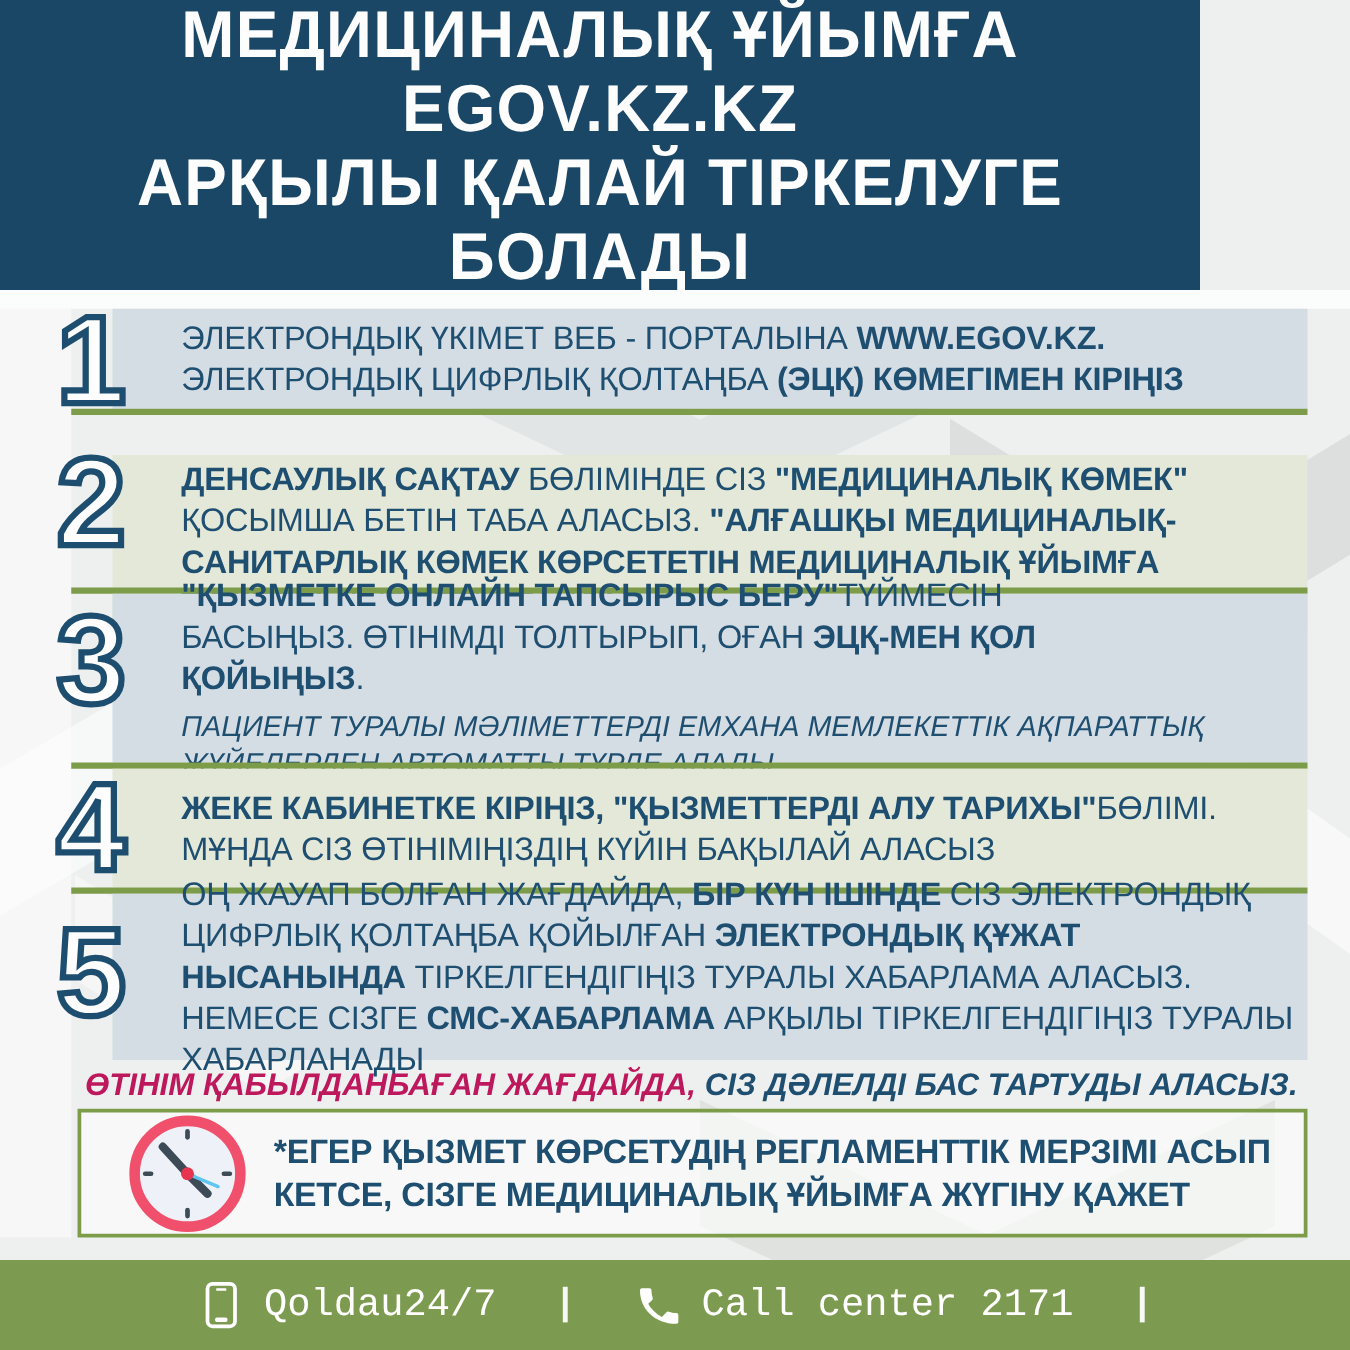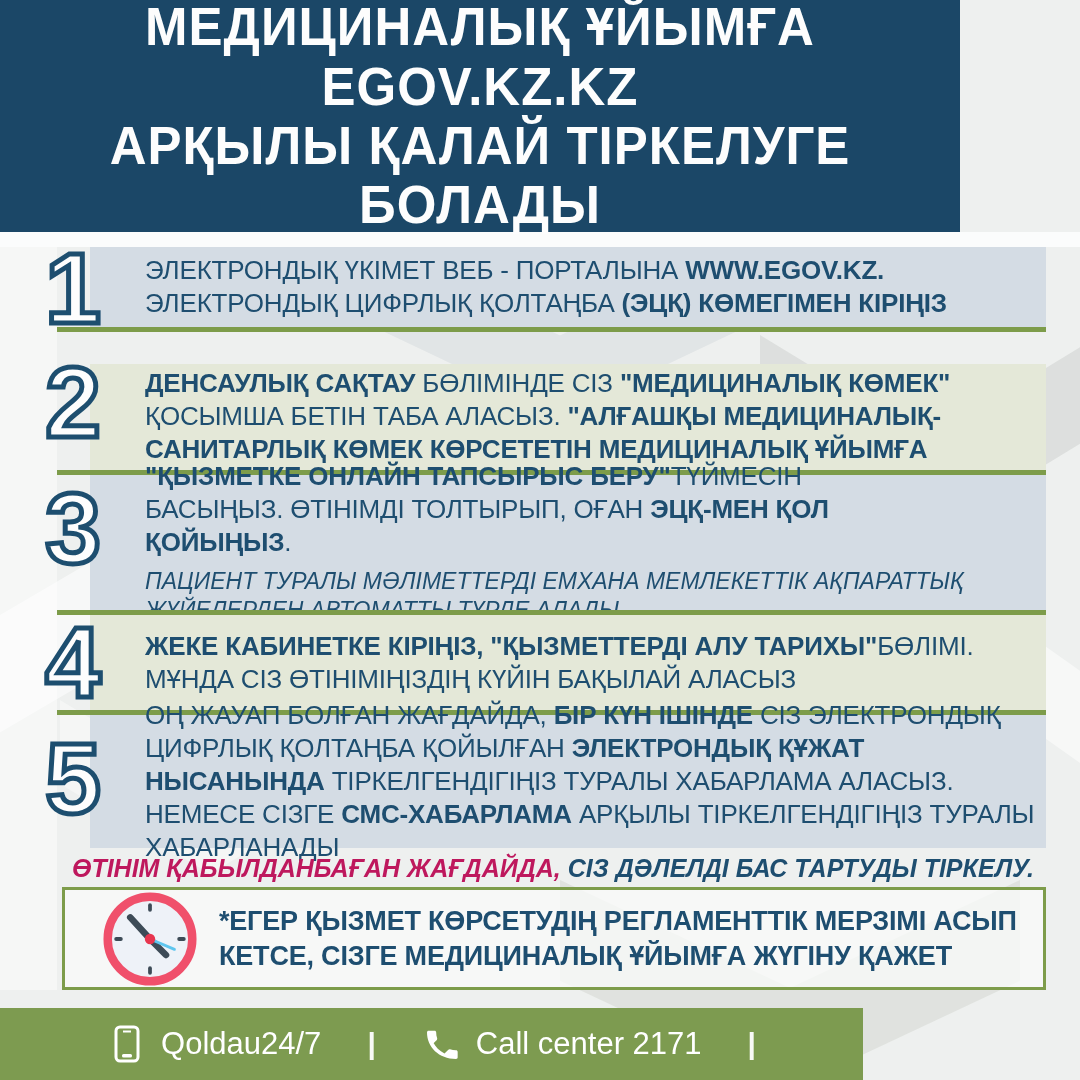--- a/index.html
+++ b/index.html
@@ -121,7 +121,7 @@
   </div>
 
   <div class="layer warning">
-    <span class="red">ӨТІНІМ ҚАБЫЛДАНБАҒАН ЖАҒДАЙДА,</span><span class="blue"> СІЗ ДӘЛЕЛДІ БАС ТАРТУДЫ ТІРКЕЛУ.</span>
+    <span class="red">ӨТІНІМ ҚАБЫЛДАНБАҒАН ЖАҒДАЙДА,</span><span class="blue"> СІЗ ДӘЛЕЛДІ БАС ТАРТУДЫ АЛАСЫЗ.</span>
   </div>
 
   <div class="layer note-box">

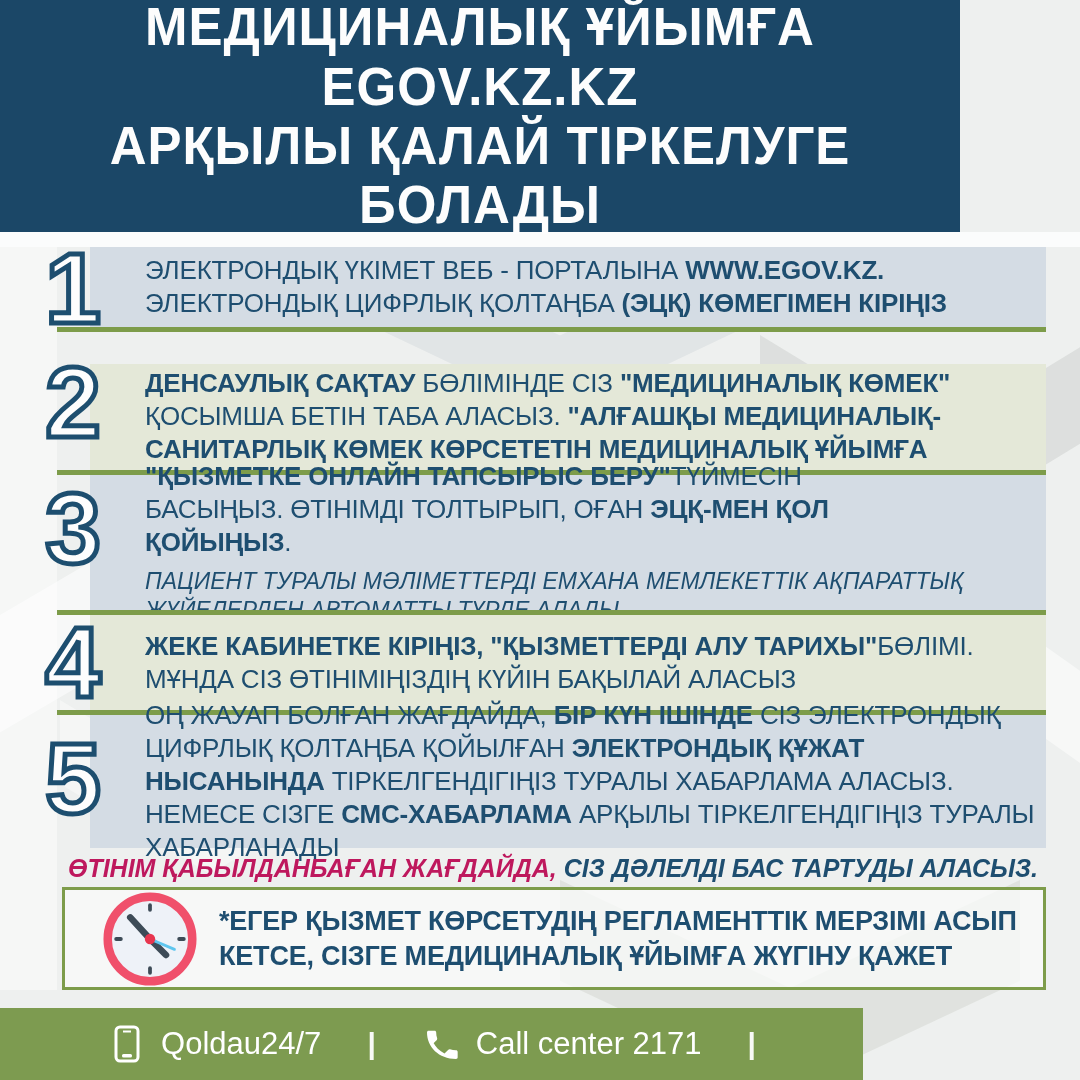--- a/index.html
+++ b/index.html
@@ -60,9 +60,9 @@
 
   
   .footer{
-    left:0;top:1008px;width:863px;height:72px;background:#7d9b50;z-index:2;
+    left:0;top:1008px;width:1080px;height:72px;background:#7d9b50;z-index:2;
     display:flex;align-items:center;justify-content:center;gap:46px;
-    color:#ffffff;font-size:31px;
+    color:#ffffff;font-size:31px;font-family:Liberation Mono, monospace;
   }
   .footer-item{display:flex;align-items:center;gap:14px;}
   .footer-sep{font-size:30px;font-weight:bold;opacity:0.95;}

